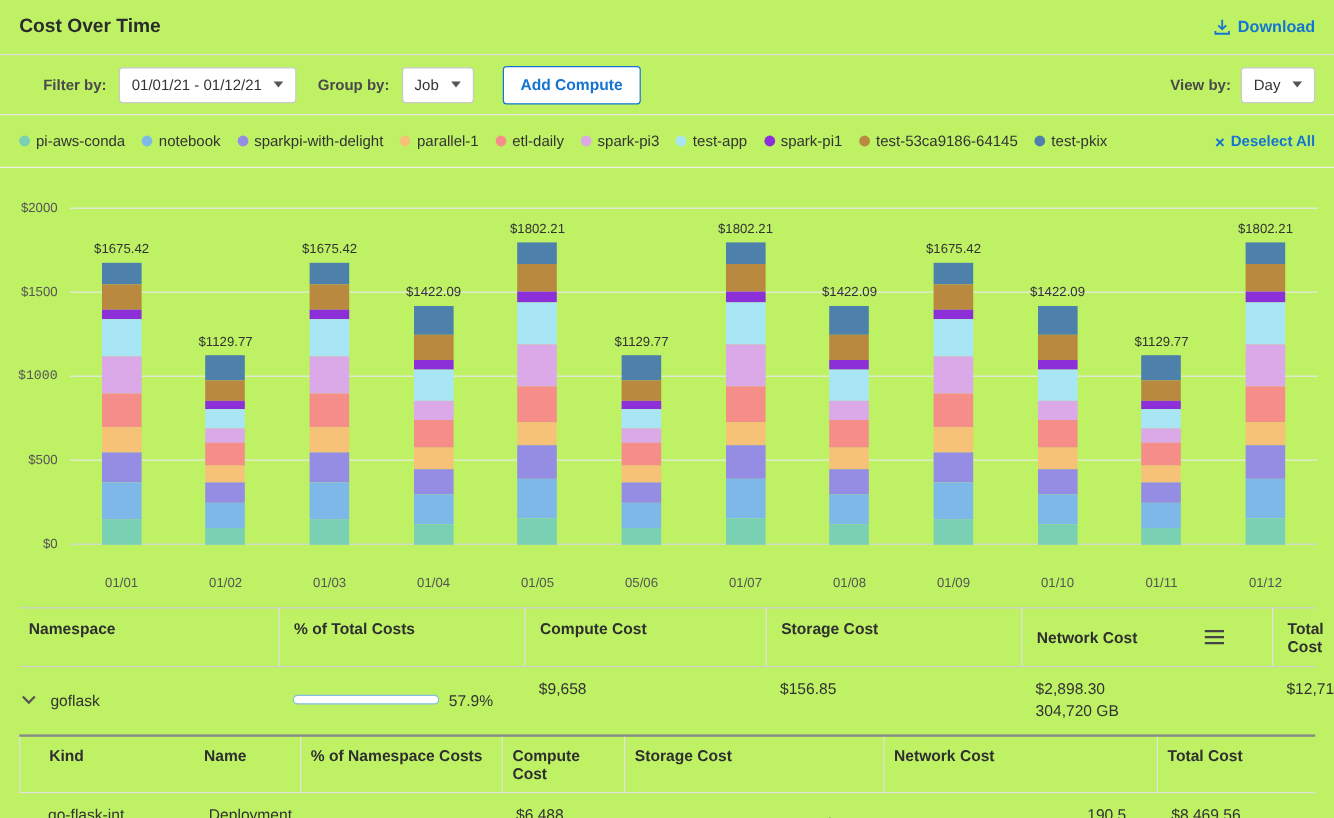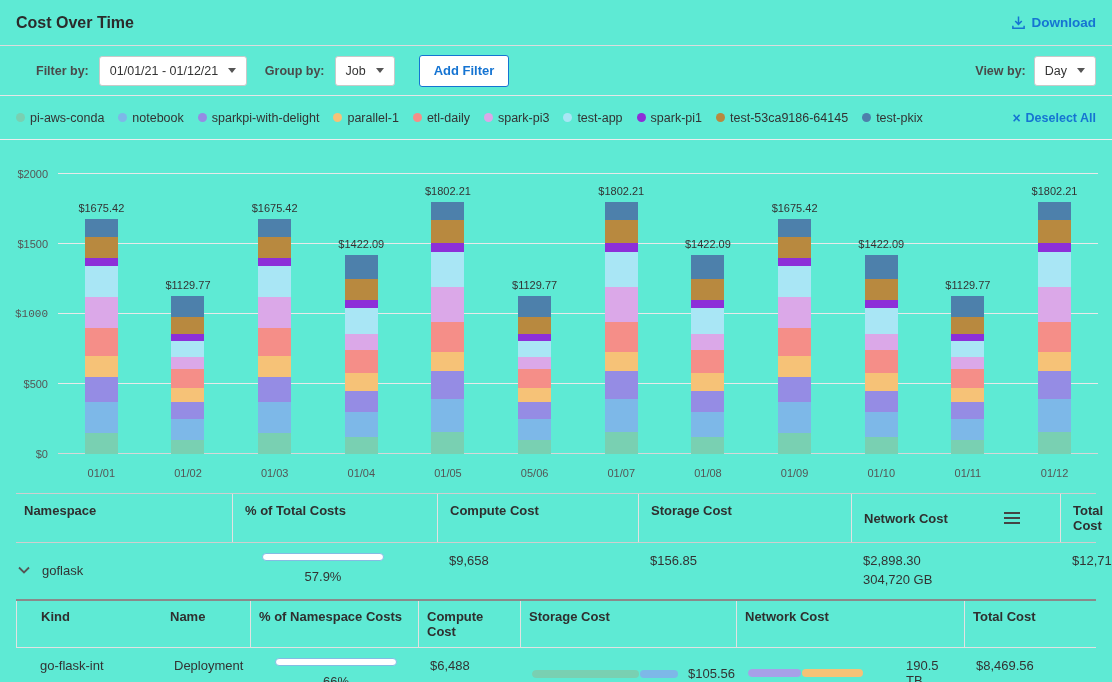--- a/index.html
+++ b/index.html
@@ -8,7 +8,7 @@
     font-family: "Liberation Sans", sans-serif;
     background:#fff; color:#333; overflow:hidden;
   }
-  .page { width:1112px; height:682px; background:#5eead4; overflow:hidden; }
+  .page { width:1112px; height:682px; background:#bef264; overflow:hidden; }
 
   
   .app-header {

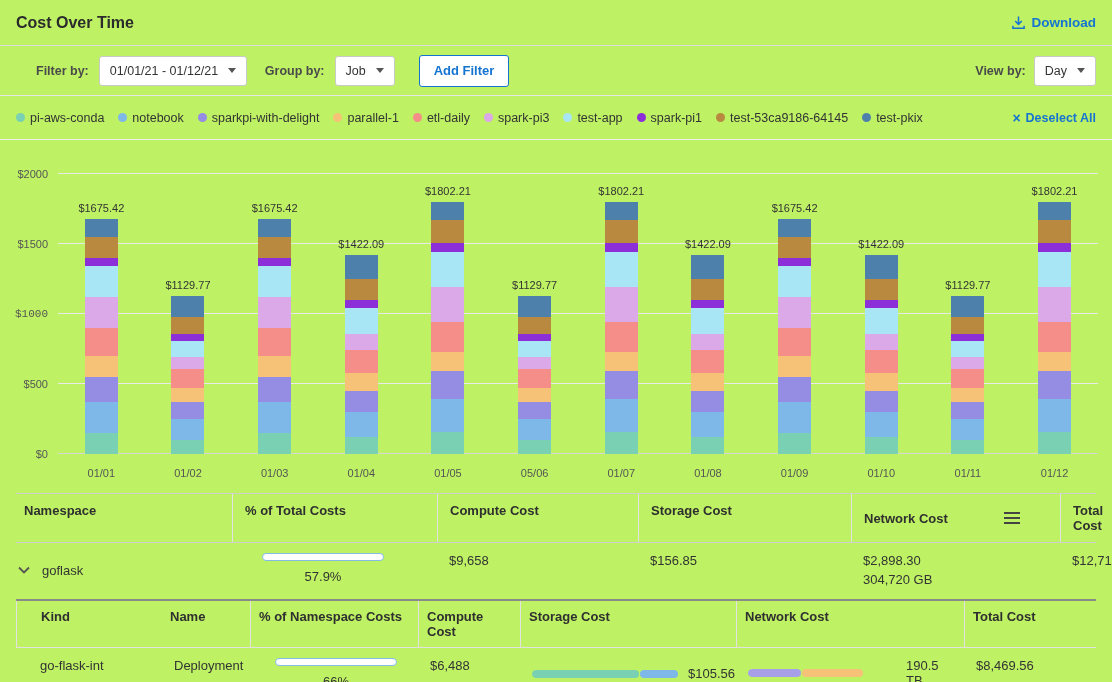--- a/index.html
+++ b/index.html
@@ -153,7 +153,7 @@
       <span>Job</span>
       <span class="caret"></span>
     </div>
-    <button class="btn-outline">Add Filter</button>
+    <button class="btn-outline">Add Compute</button>
     <div class="view-by">
       <span class="tb-label">View by:</span>
       <div class="select">

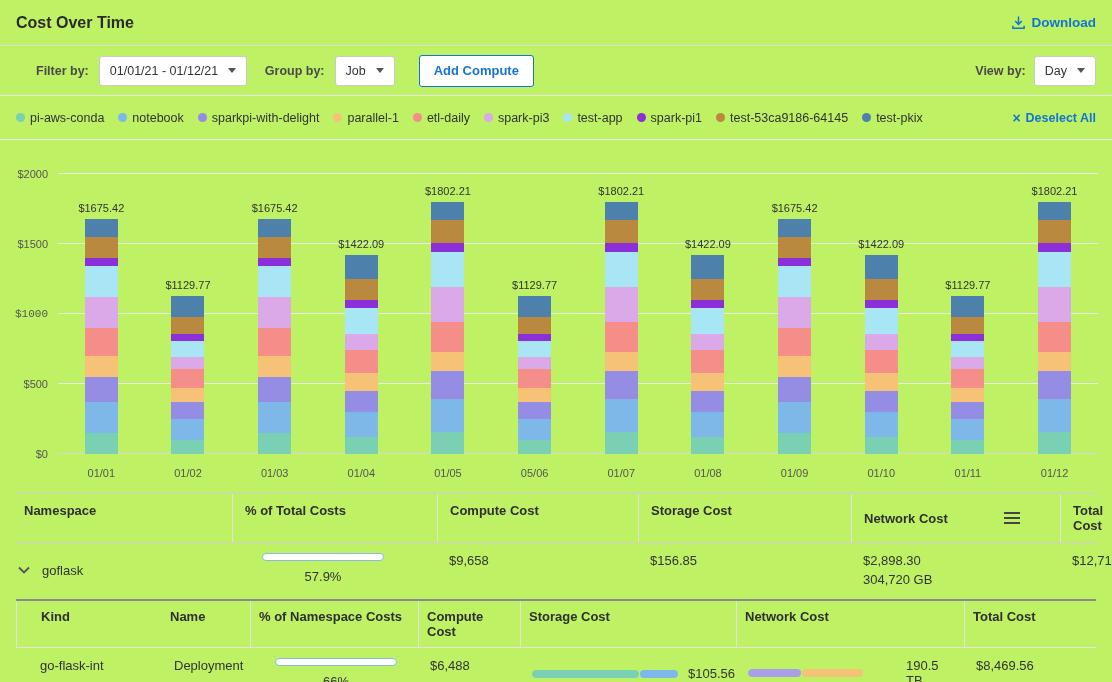--- a/index.html
+++ b/index.html
@@ -81,7 +81,7 @@
   .bar { width:33px; display:flex; flex-direction:column; }
   .bar-seg { width:100%; flex-basis:0; }
   .x-axis {
-    display:flex; justify-content:space-around; margin:5px 6px 0 58px; padding-top:8px;
+    display:flex; justify-content:space-around; margin:18px 6px 0 58px; padding-top:8px;
   }
   .xtick { width:56px; text-align:center; font-size:11px; color:#555; }
 

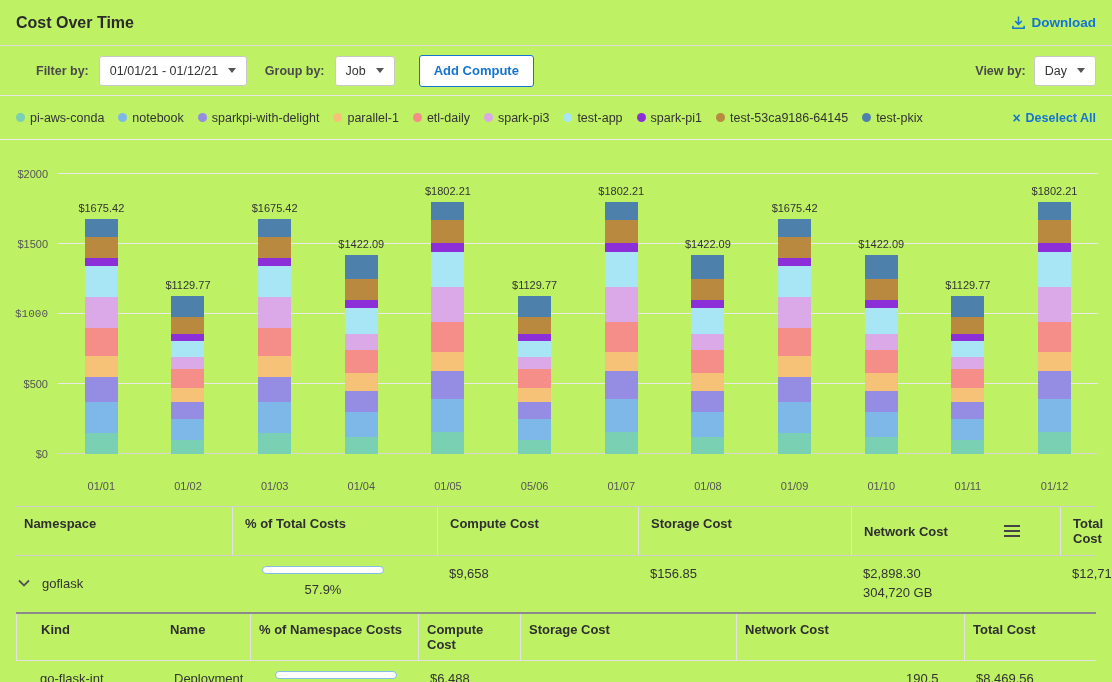--- a/index.html
+++ b/index.html
@@ -100,7 +100,7 @@
   .ns-row .t-cell:first-child { padding-left:0; }
   .ns-name-cell { display:flex; align-items:center; gap:10px; }
   .chev { display:flex; cursor:pointer; padding:2px; }
-  .pct-cell { display:flex; align-items:center; gap:8px;flex-direction:column; }
+  .pct-cell { display:flex; align-items:center; gap:8px; }
   .pbar {
     width:122px; height:8px; border:1px solid #84bce4; border-radius:5px;
     background:#fff; overflow:hidden; flex:0 0 auto;

